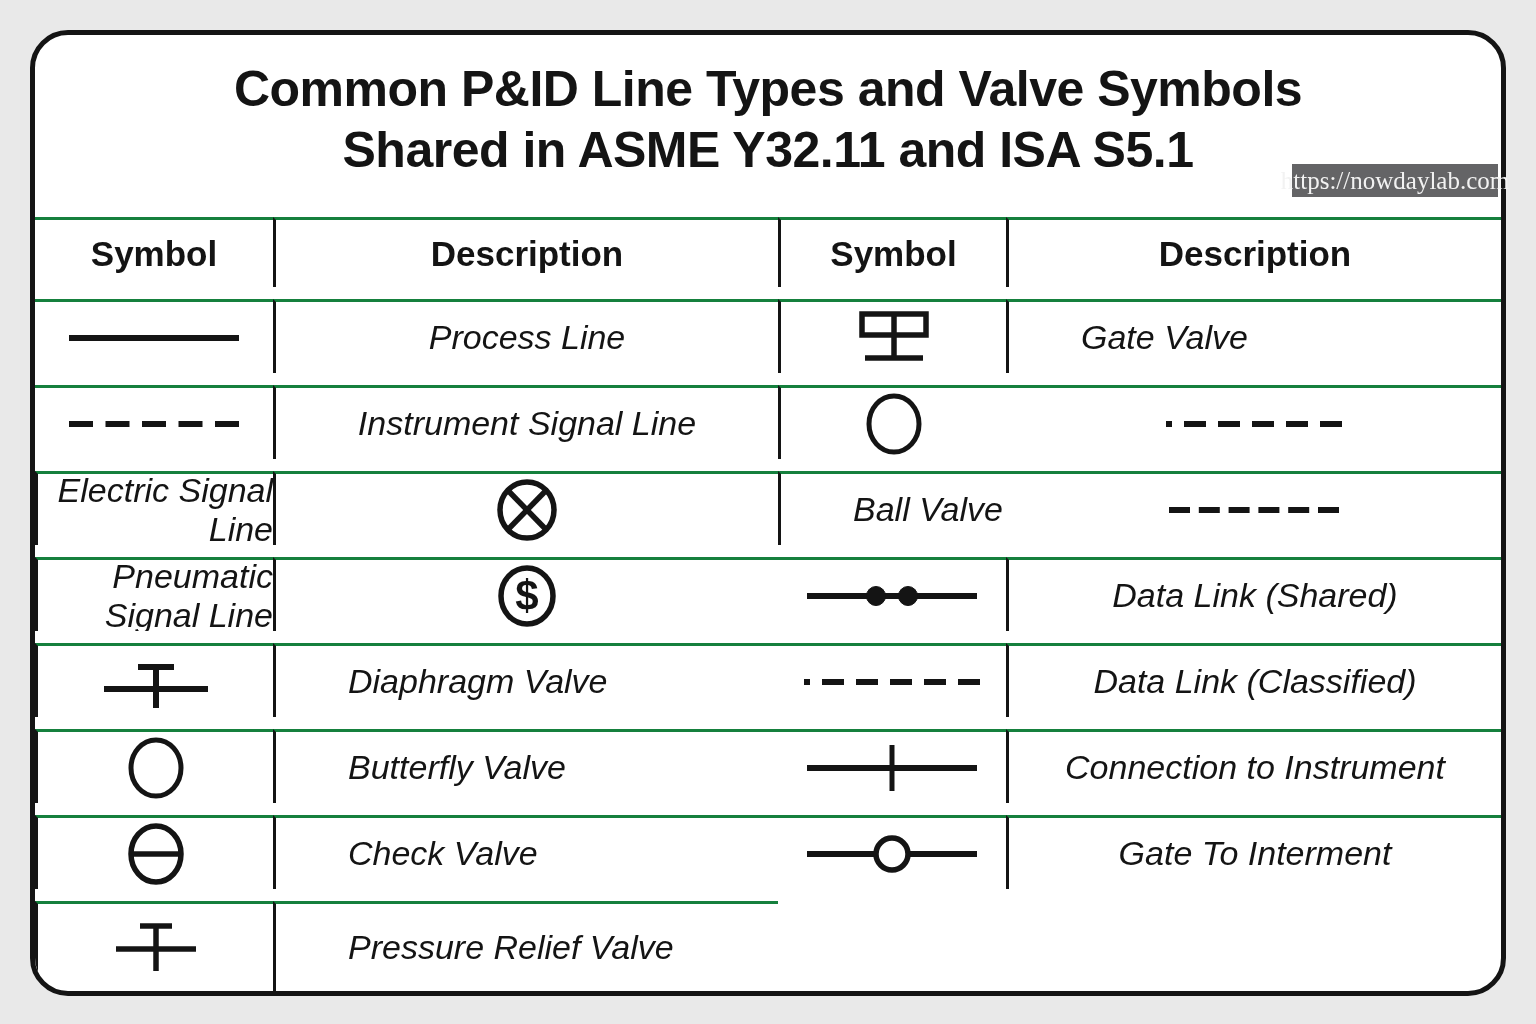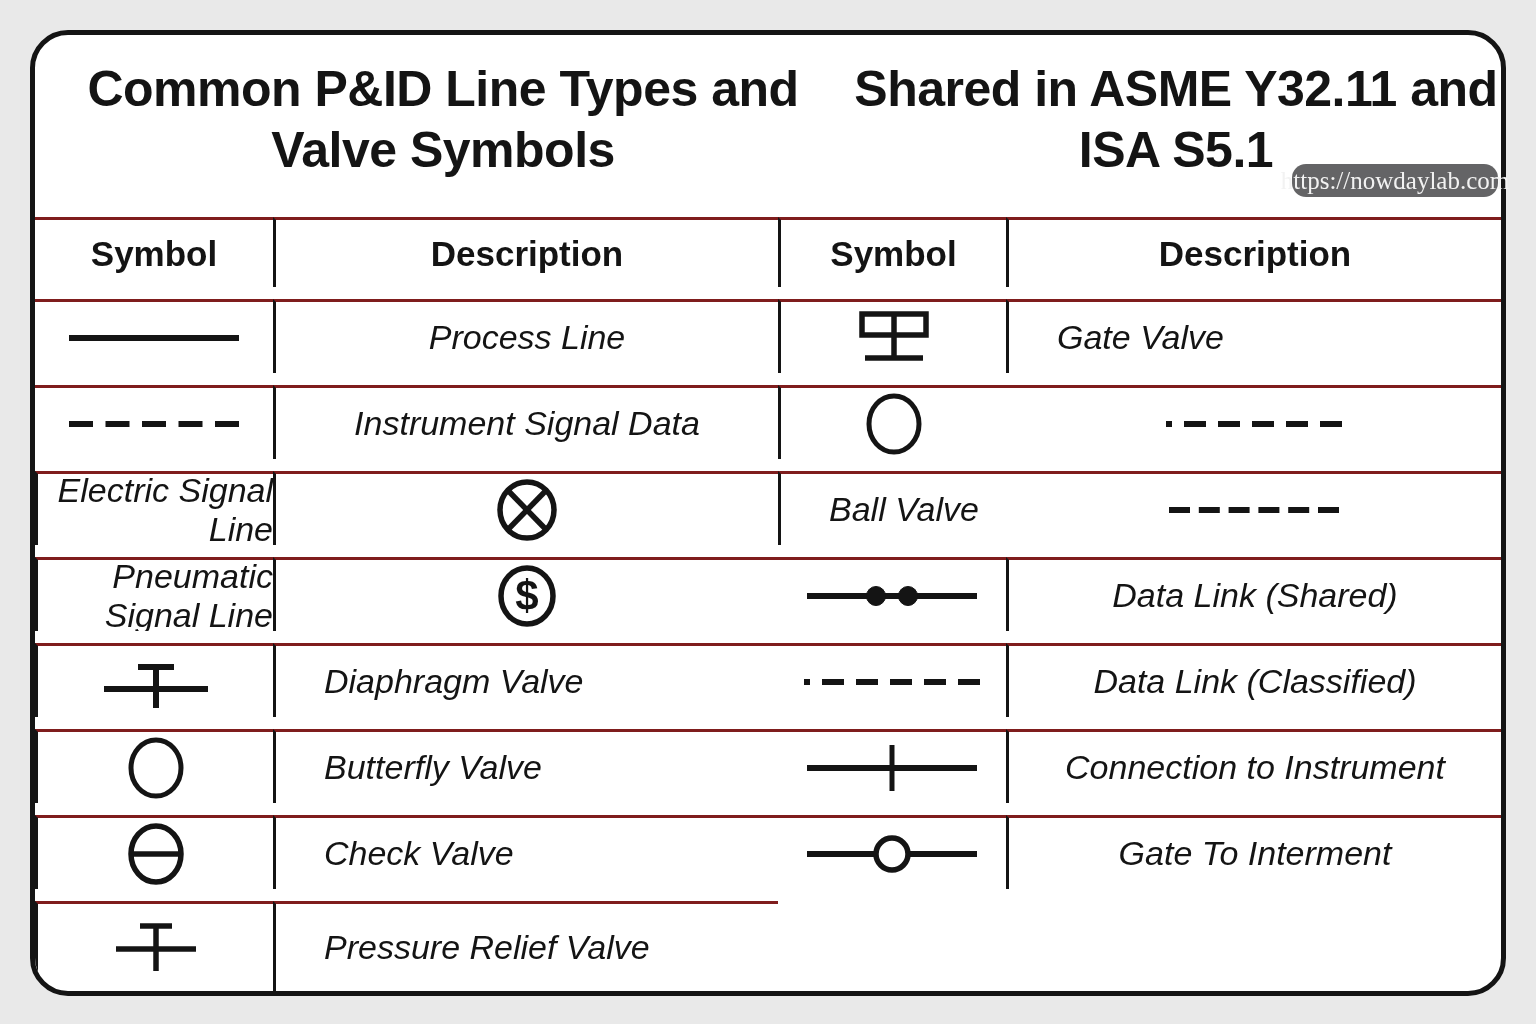--- a/index.html
+++ b/index.html
@@ -30,7 +30,7 @@
   .title-block {
     height: 170px;
     display: flex;
-    flex-direction: row;
+    flex-direction: column;
     align-items: center;
     justify-content: center;
     text-align: center;

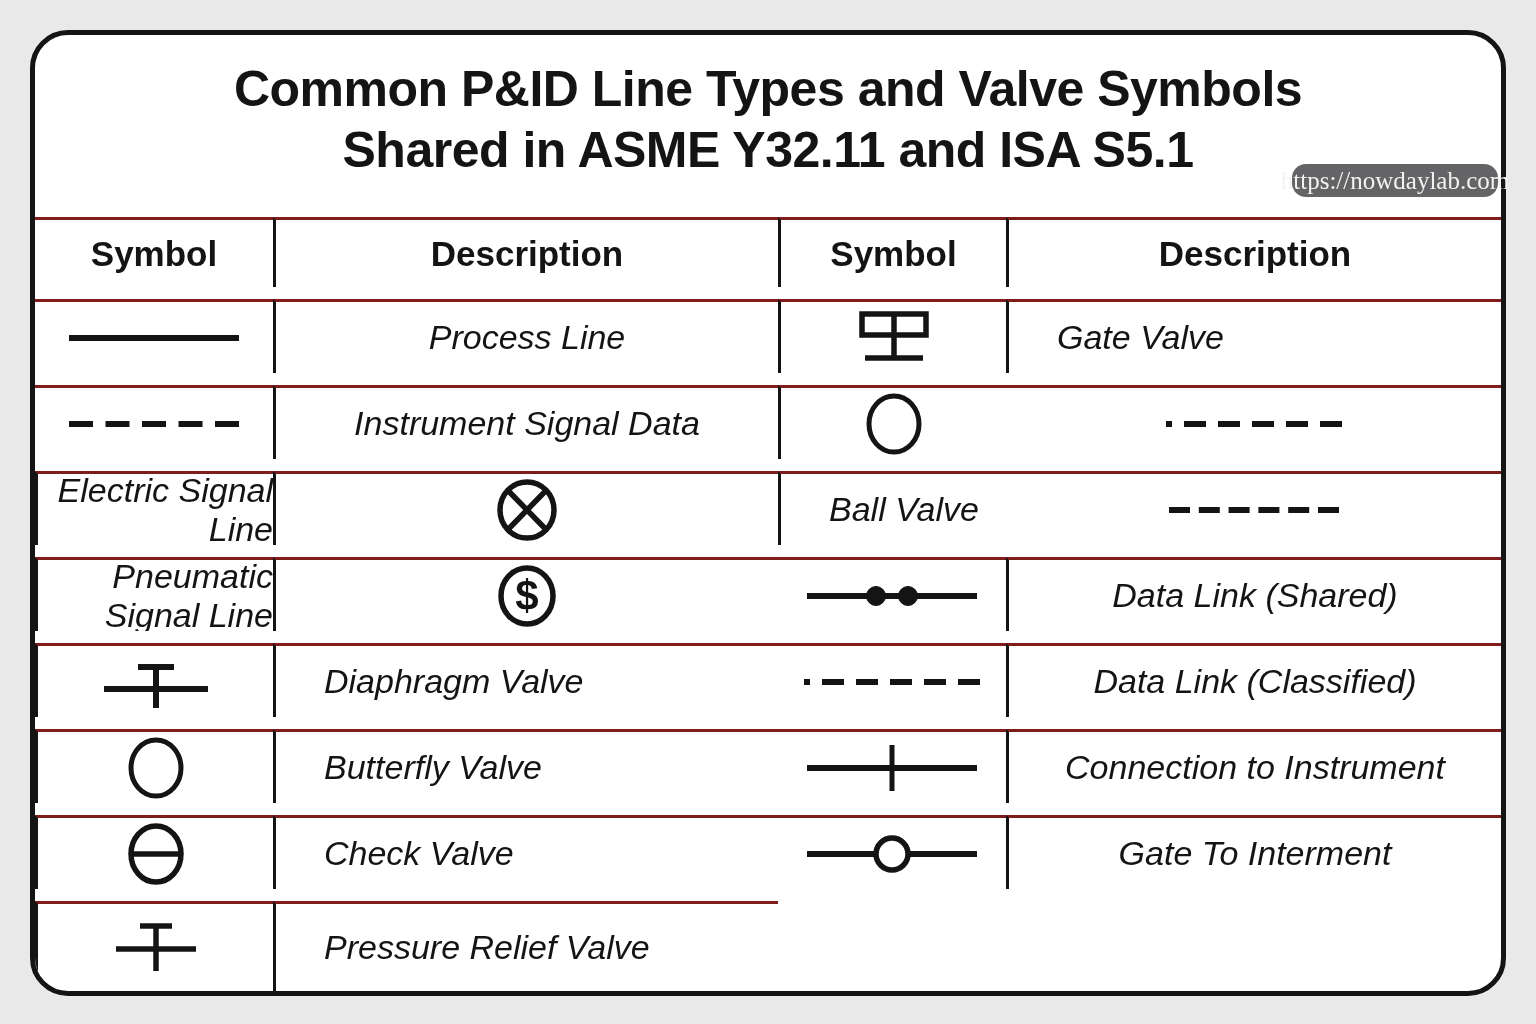--- a/index.html
+++ b/index.html
@@ -97,7 +97,6 @@
     align-items: center;
     justify-content: center;
     white-space: nowrap;
-    border-radius: 14px;
   }
 </style>
 </head>

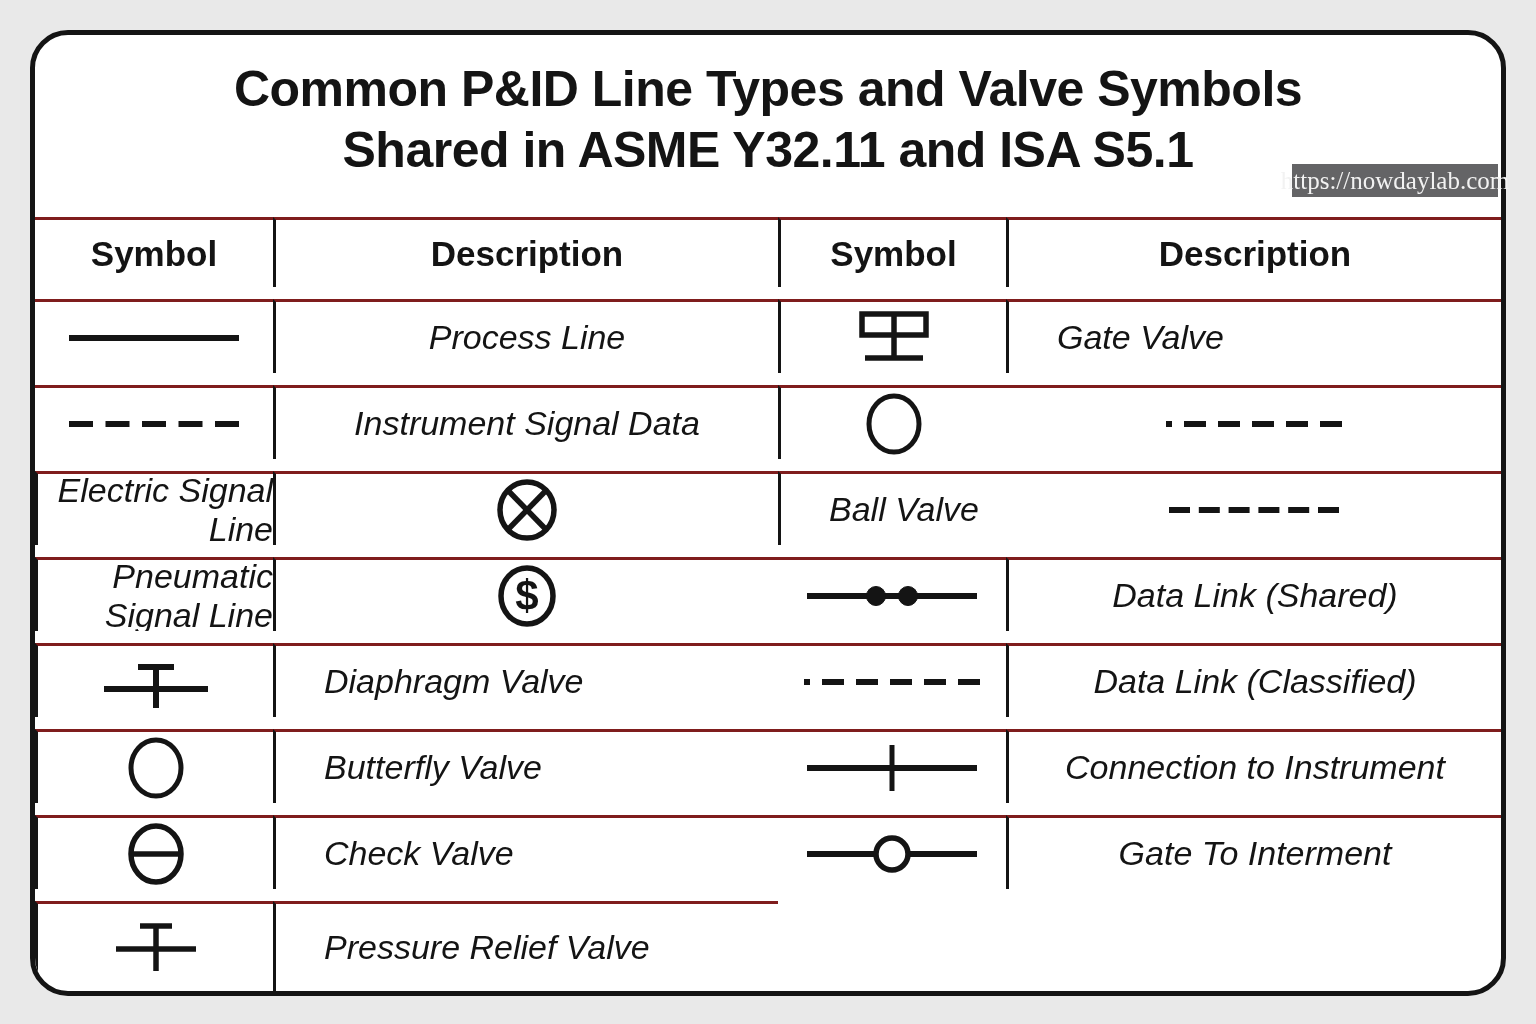--- a/index.html
+++ b/index.html
@@ -50,7 +50,7 @@
   }
   .cell {
     box-sizing: border-box;
-    border-top: 3px solid #7f1d1d;
+    border-top: 3px solid #15803d;
     display: flex;
     align-items: center;
     justify-content: center;

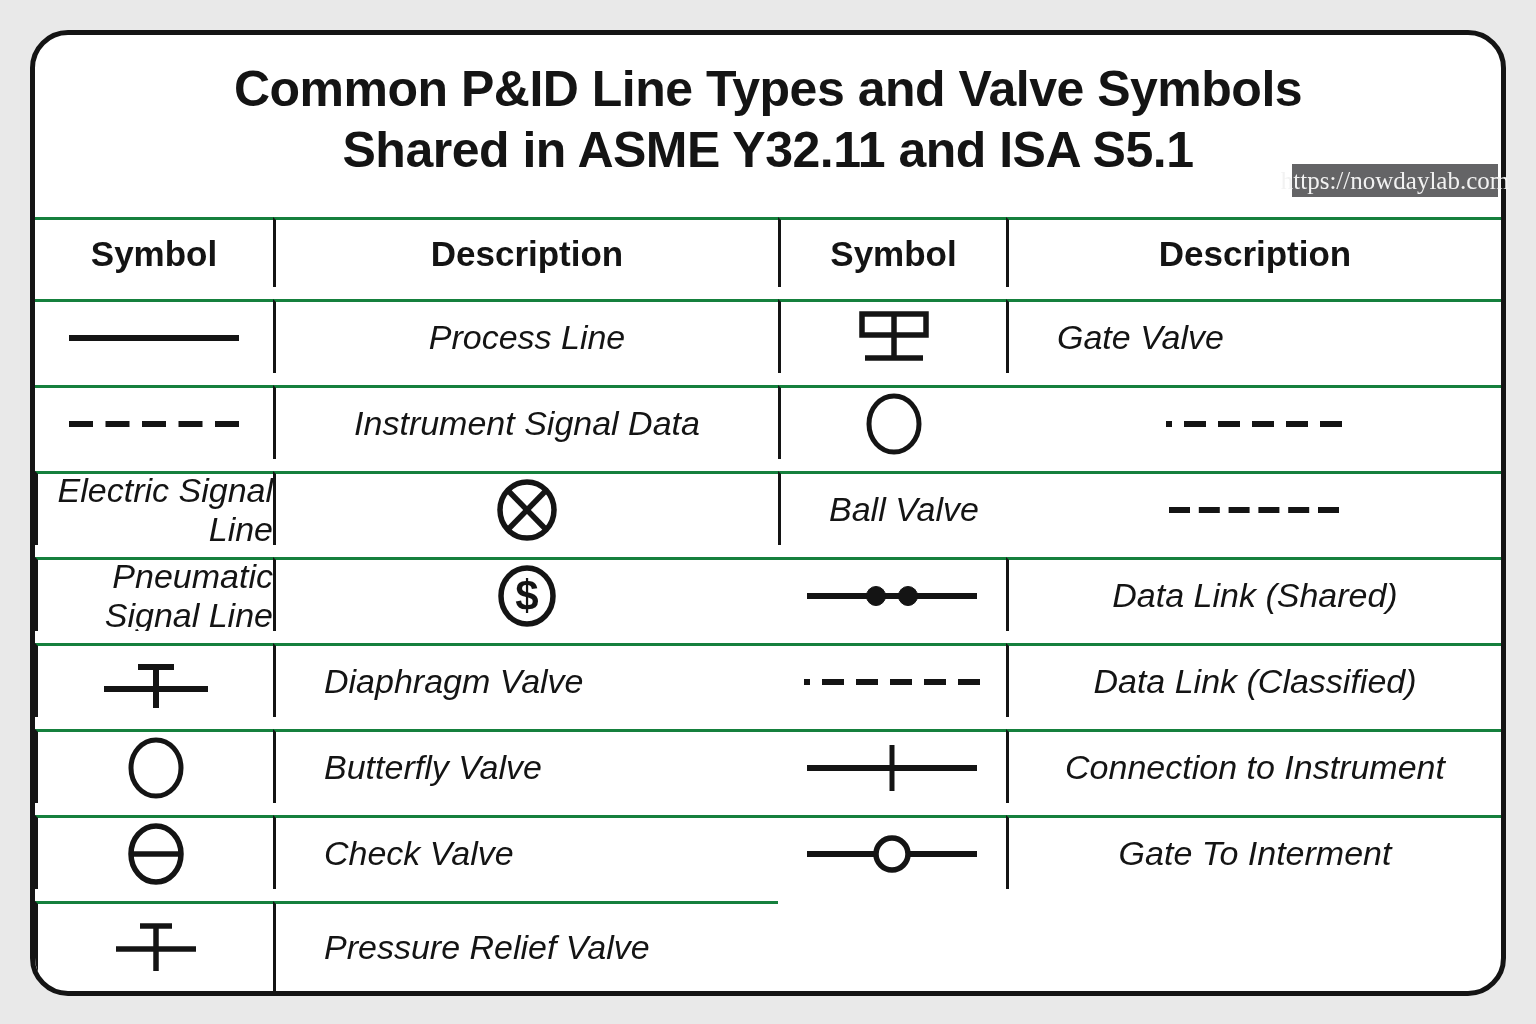--- a/index.html
+++ b/index.html
@@ -71,7 +71,7 @@
   }
   .desc-right {
     justify-content: flex-start;
-    padding-left: 48px;
+    padding-left: 72px;
   }
   svg.sym {
     display: block;

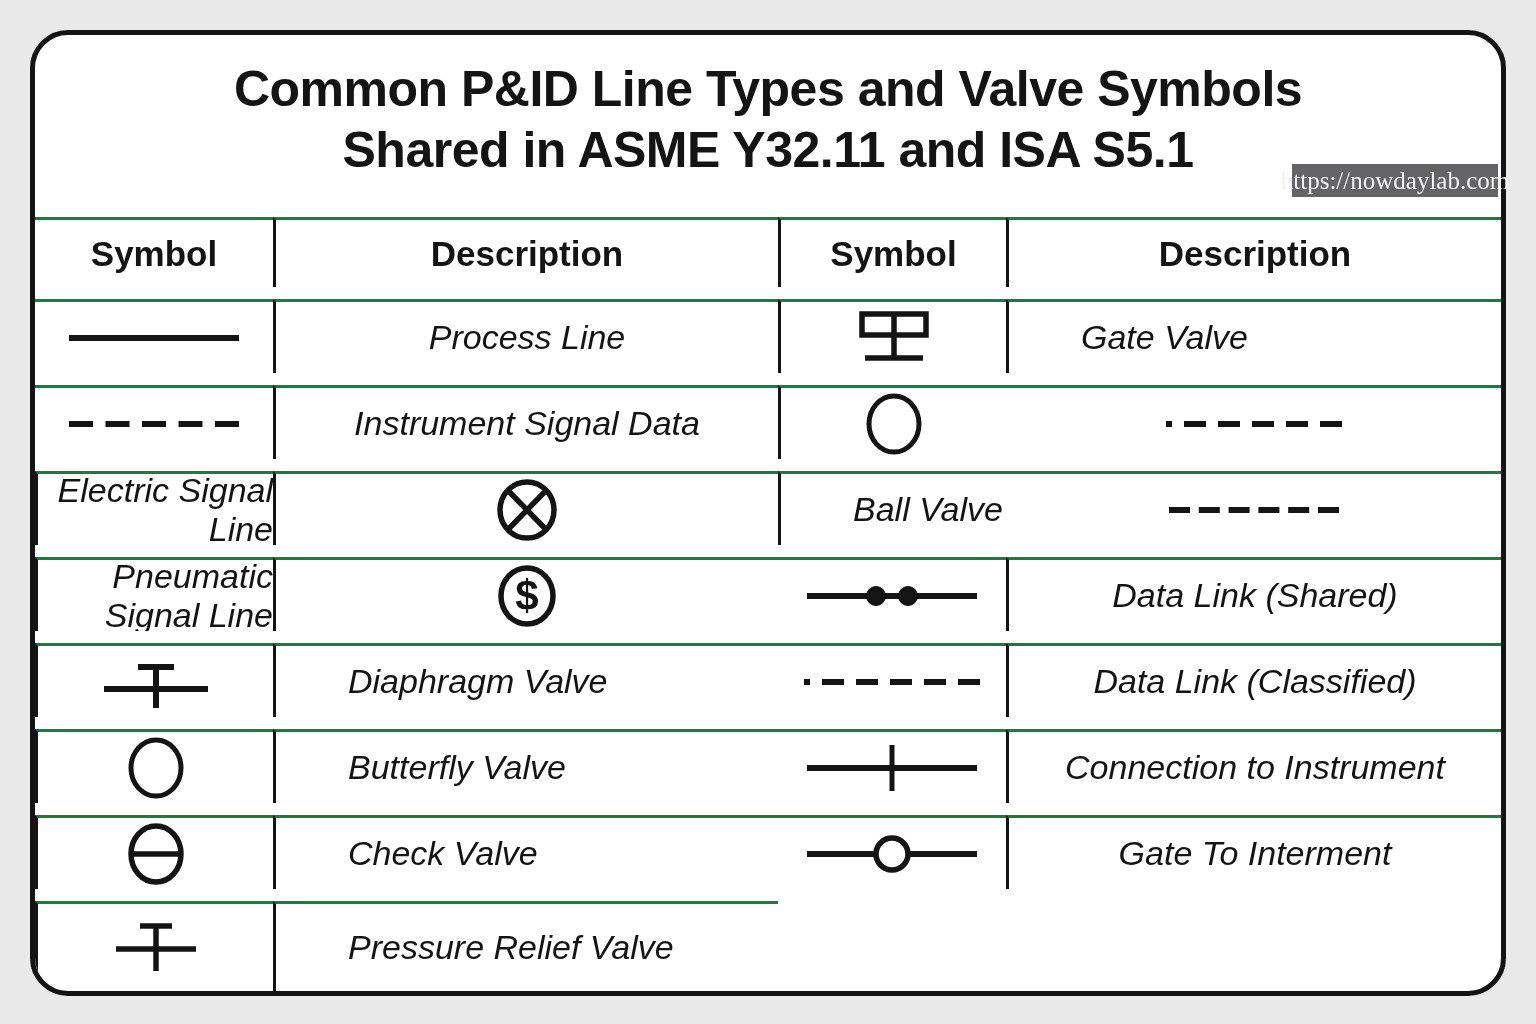--- a/index.html
+++ b/index.html
@@ -141,7 +141,7 @@
       </svg>
     </div>
     <div class="cell desc bl">
-      <span>Instrument Signal Data</span>
+      <span>Instrument Signal Line</span>
     </div>
     <div class="cell bl">
       <svg class="sym" width="120" height="70" viewBox="0 0 120 70">

